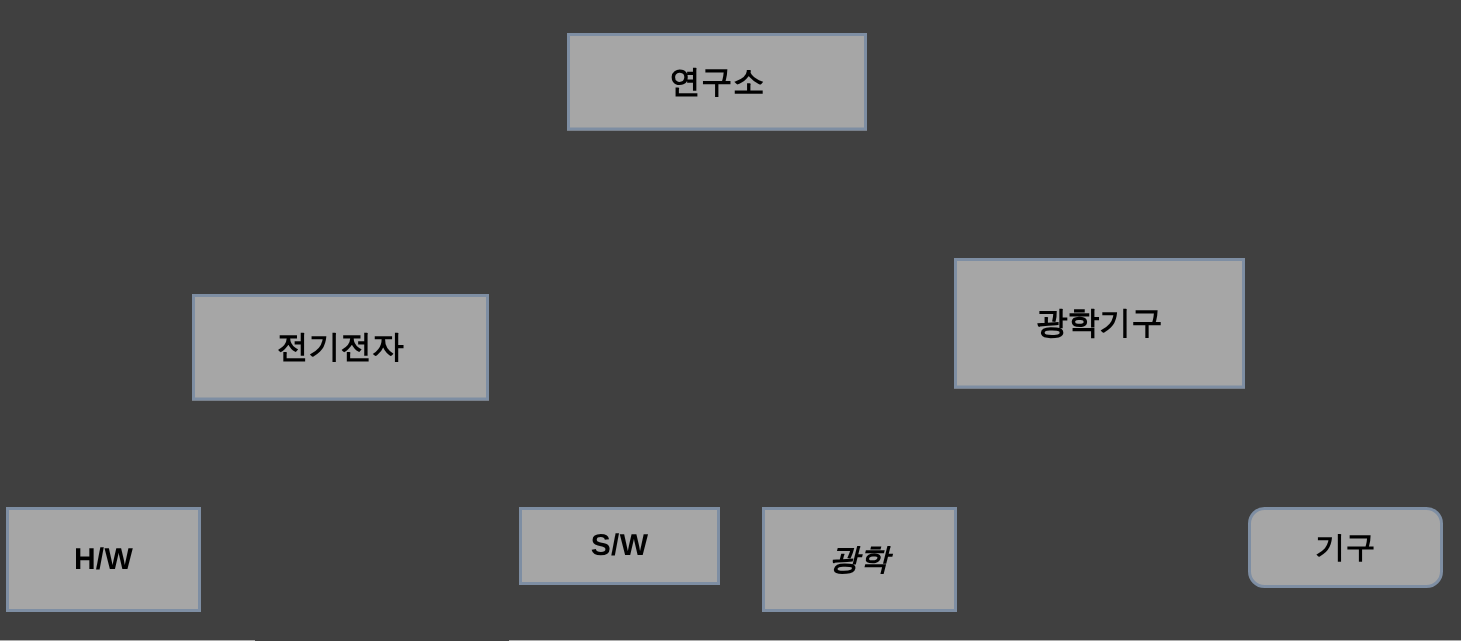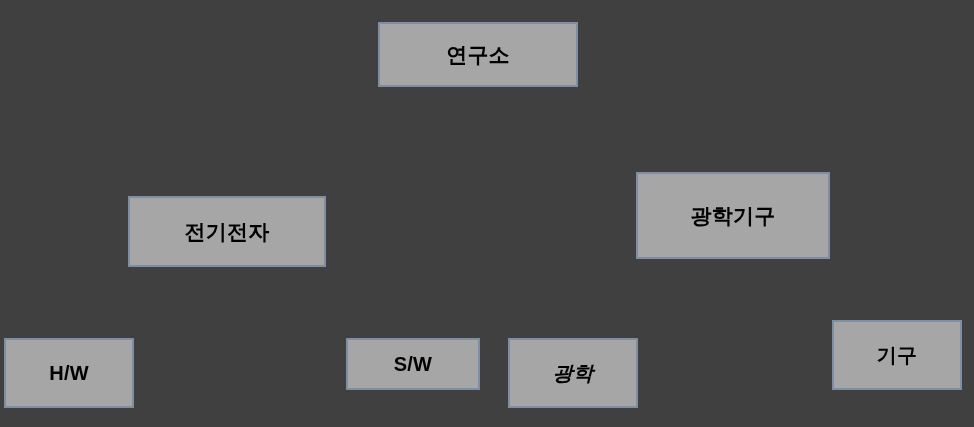--- a/index.html
+++ b/index.html
@@ -89,7 +89,7 @@
     <span class="node-label">광학</span>
   </div>
 
-  <div class="node lvl-leaf" style="left: 832px; top: 320px; width: 130px; height: 70px;">
+  <div class="node lvl-leaf" style="left: 832px; top: 338px; width: 130px; height: 54px; border-radius: 11px;">
     <span class="node-label">기구</span>
   </div>
 

